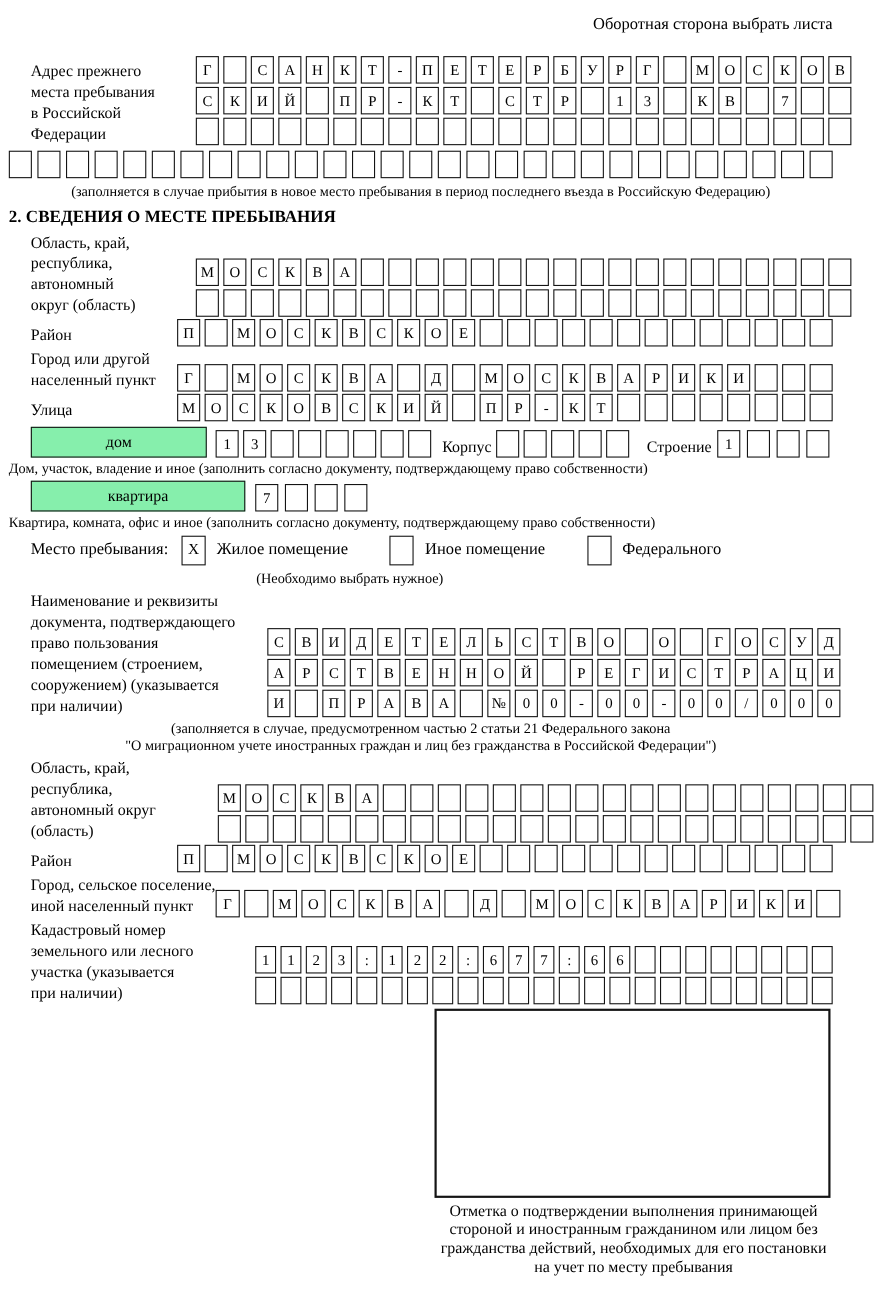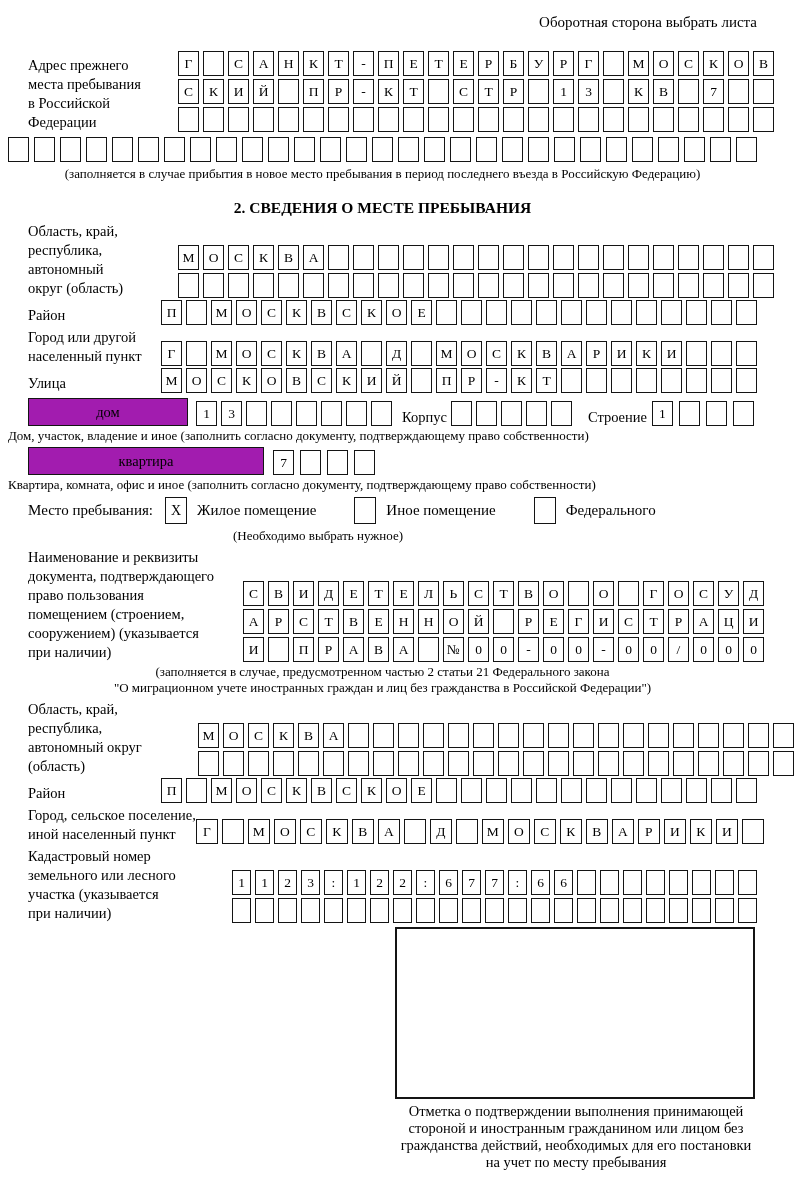--- a/index.html
+++ b/index.html
@@ -24,7 +24,7 @@
 
   .note{font-size:13px;line-height:16px;margin-top:4px;}
   .center{text-align:center;}
-  .sec-title{margin-top:16px;text-align:center;font-weight:bold;font-size:15.5px;line-height:19px;}
+  .sec-title{margin-top:6px;font-weight:bold;font-size:15.5px;line-height:19px;}
   .sub-title{margin-top:5px;text-align:center;font-weight:bold;font-size:15px;line-height:19px;}
   .pre{white-space:pre-line;}
 

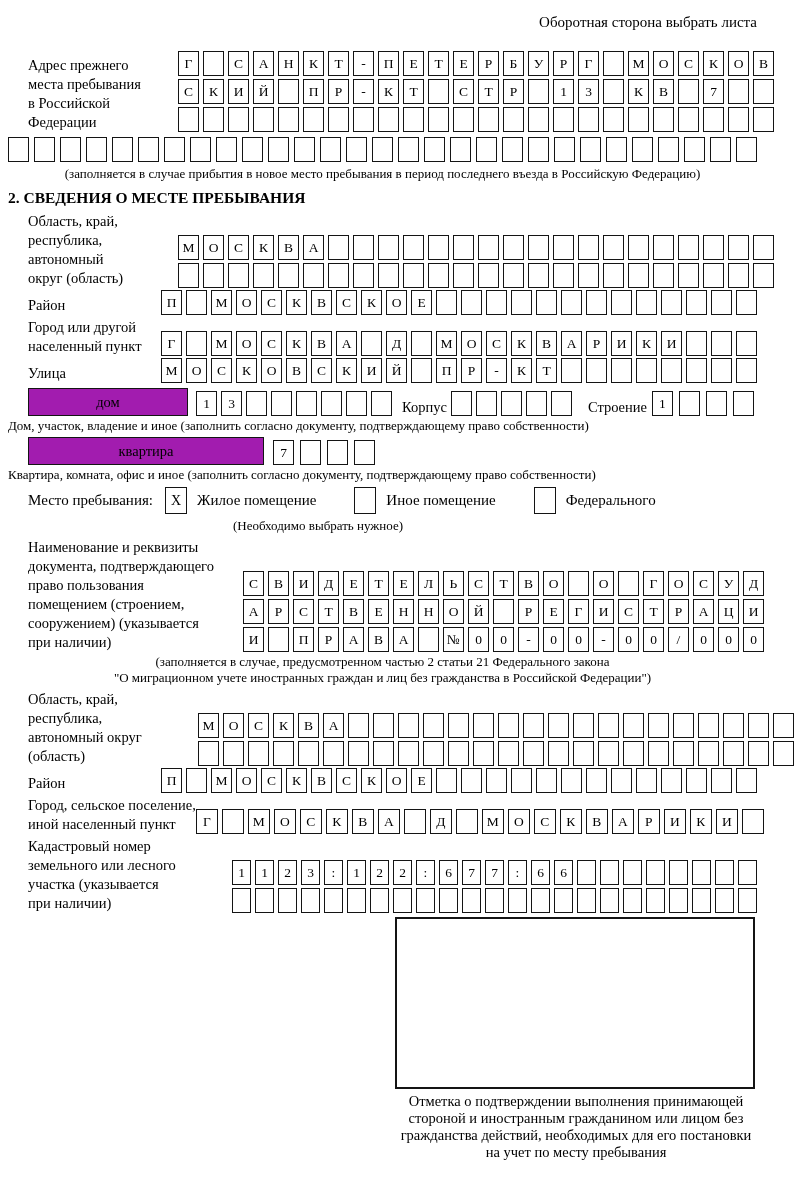--- a/index.html
+++ b/index.html
@@ -31,7 +31,7 @@
   .m2{margin-top:2px;} .m3{margin-top:3px;} .m4{margin-top:4px;} .m5{margin-top:5px;}
 
   .widebox{flex:none;box-sizing:border-box;border:1.6px solid #141414;height:28px;
-           display:flex;align-items:center;justify-content:center;font-size:14.5px;background:#a21caf;}
+           display:flex;align-items:center;justify-content:center;font-size:14.5px;background:#86efac;}
   .housebox{width:160px;}
   .aptbox{width:236px;}
   .inline-lbl{flex:none;font-size:14.5px;}

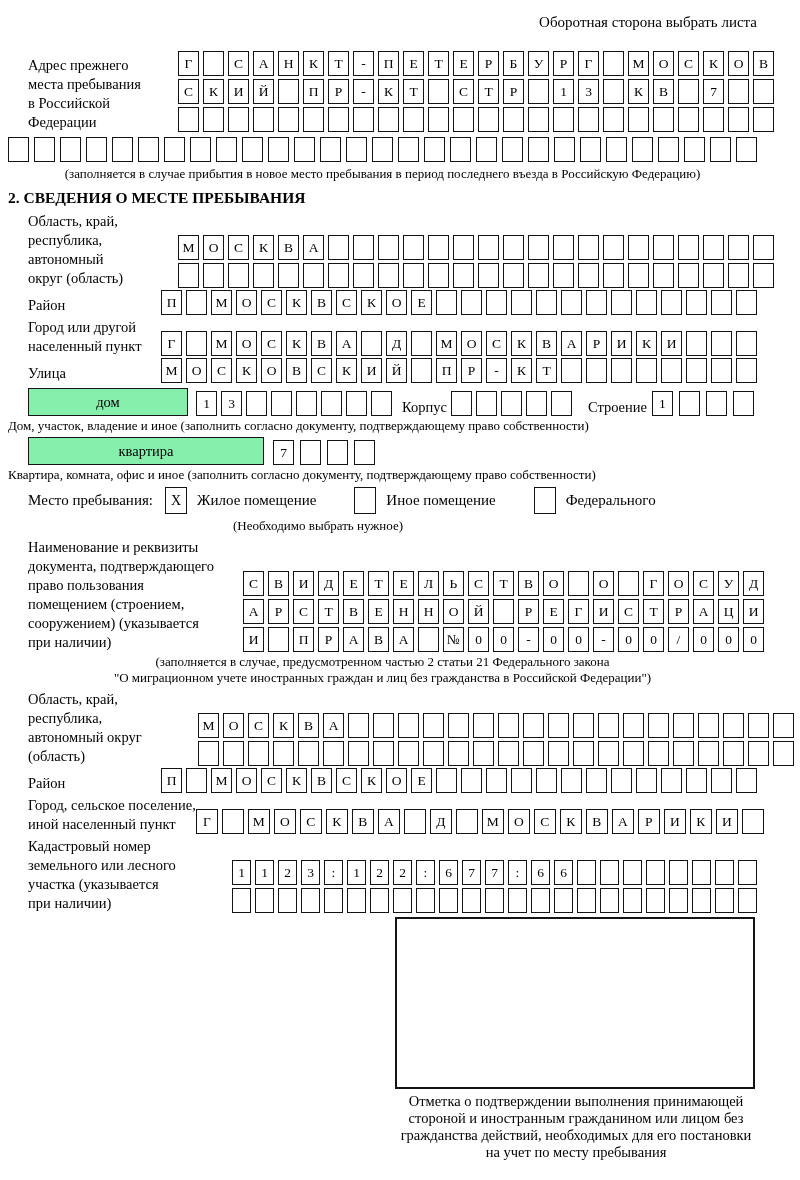--- a/index.html
+++ b/index.html
@@ -33,7 +33,7 @@
   .widebox{flex:none;box-sizing:border-box;border:1.6px solid #141414;height:28px;
            display:flex;align-items:center;justify-content:center;font-size:14.5px;background:#86efac;}
   .housebox{width:160px;}
-  .aptbox{width:236px;}
+  .aptbox{width:195px;}
   .inline-lbl{flex:none;font-size:14.5px;}
   .gap6{gap:6px;}
 

